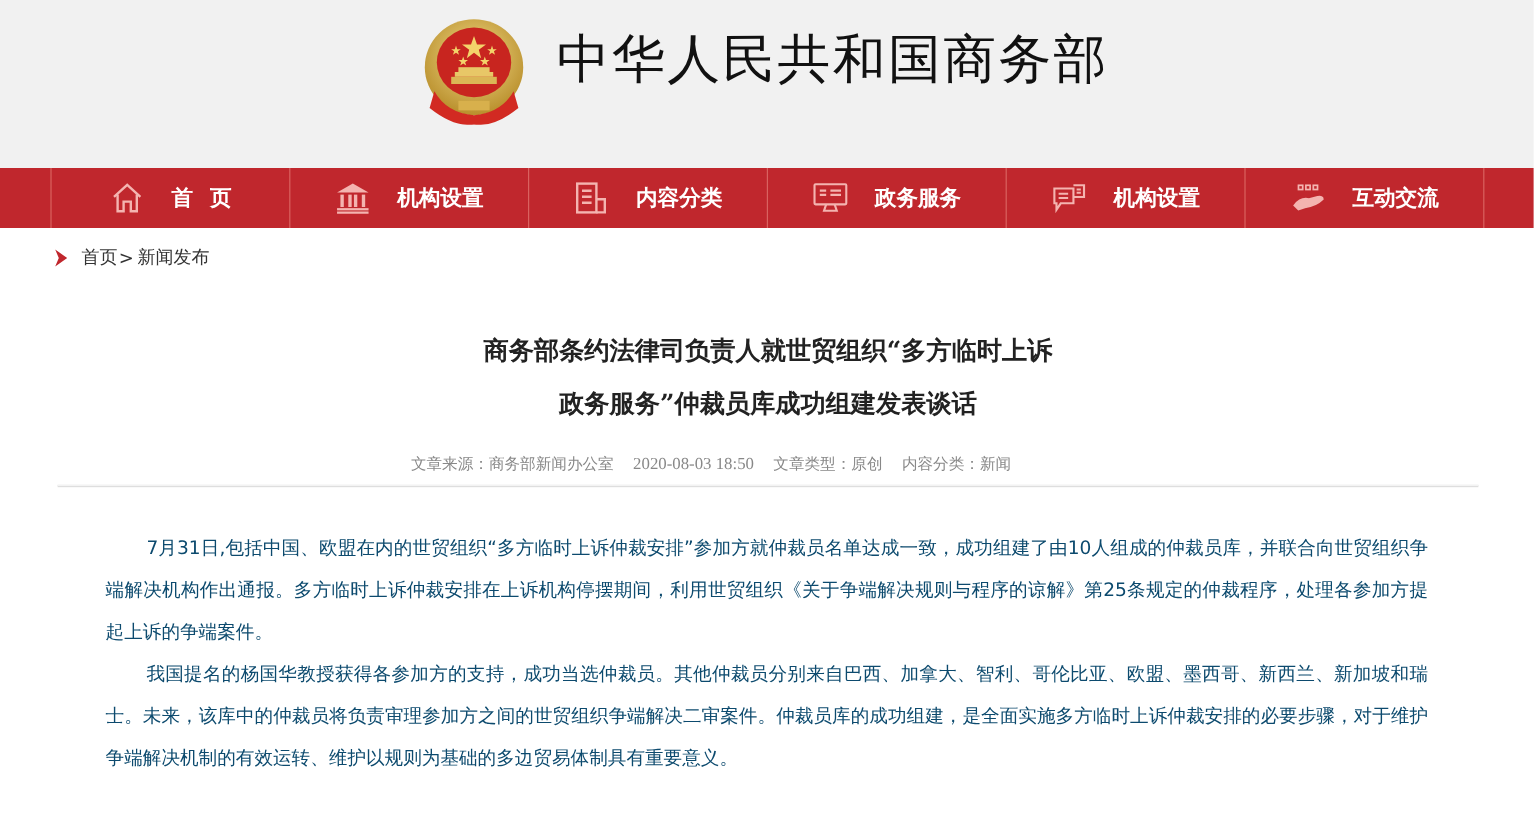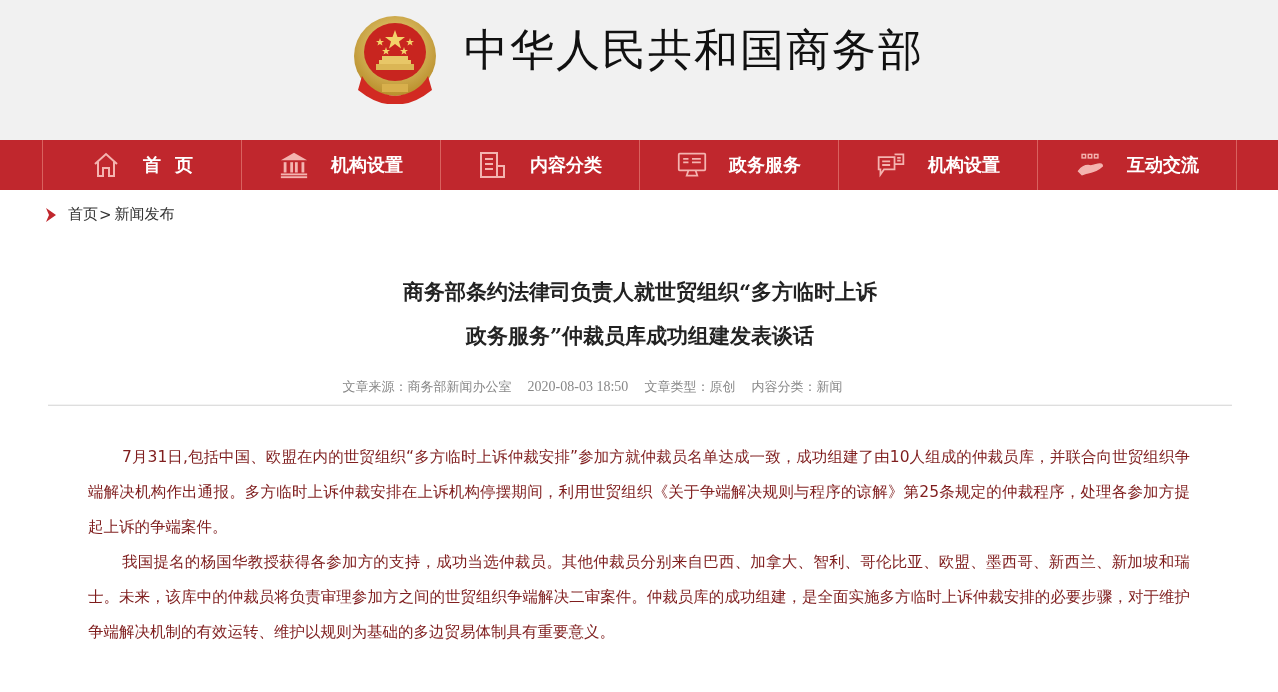--- a/index.html
+++ b/index.html
@@ -33,7 +33,7 @@
   .meta .date { font-family: "Liberation Serif", serif; font-size: 14px; }
   .divider { position: absolute; left: 48px; top: 404px; width: 1184px; height: 2px; background: #dedede; border-top: 1px solid #f3f3f3; }
 
-  .body-text { position: absolute; left: 88px; top: 440px; width: 1102px; font-family: "DejaVu Sans", sans-serif; font-size: 15.5px; line-height: 35px; color: #7f1d1d; }
+  .body-text { position: absolute; left: 88px; top: 440px; width: 1102px; font-family: "DejaVu Sans", sans-serif; font-size: 15.5px; line-height: 35px; color: #0c4a6e; }
   .body-text p { text-indent: 34px; text-align: justify; }
 </style>
 </head>

